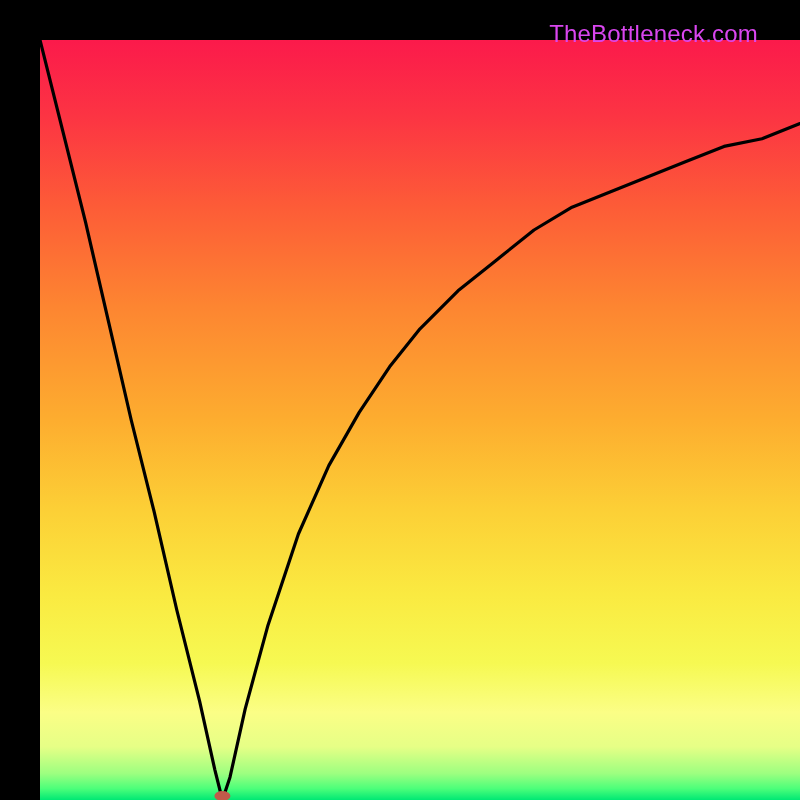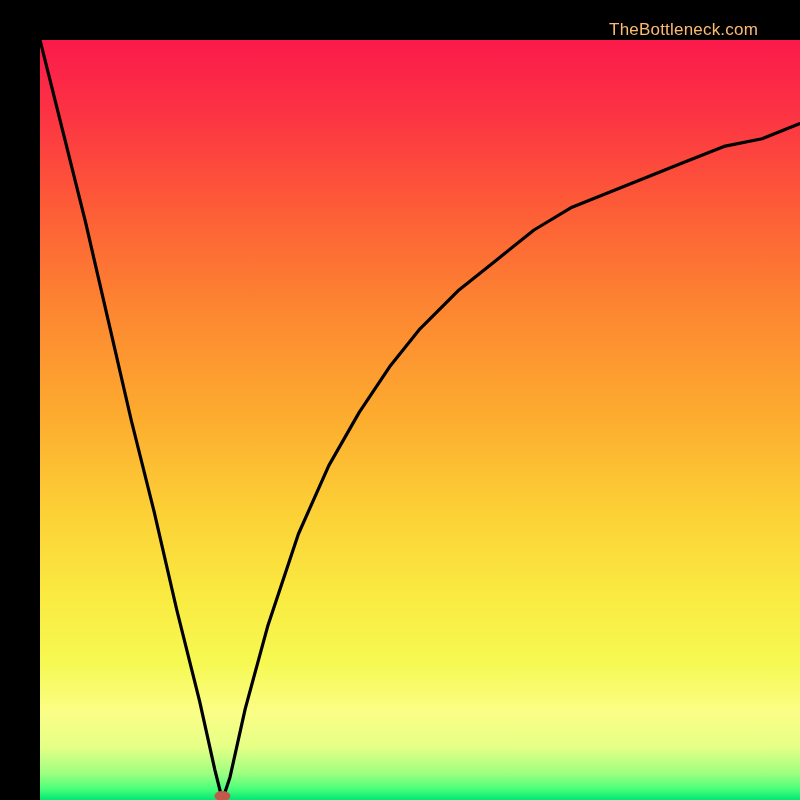--- a/index.html
+++ b/index.html
@@ -29,9 +29,9 @@
     position: absolute;
     top: 0px;
     right: 22px;
-    font-size: 17px;
+    font-size: 24px;
     font-weight: 500;
-    color: #fdba74;
+    color: #d946ef;
     letter-spacing: 0.2px;
     z-index: 5;
     user-select: none;

